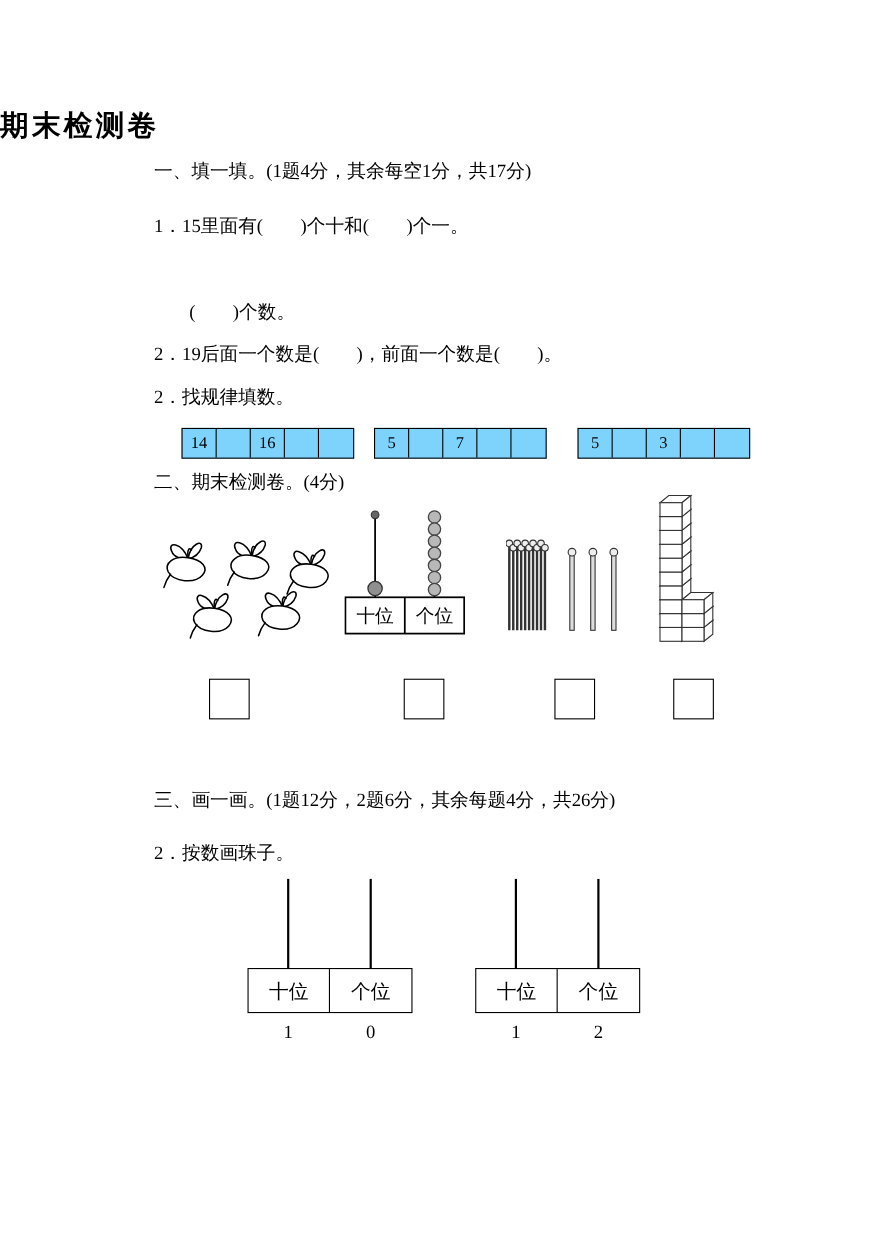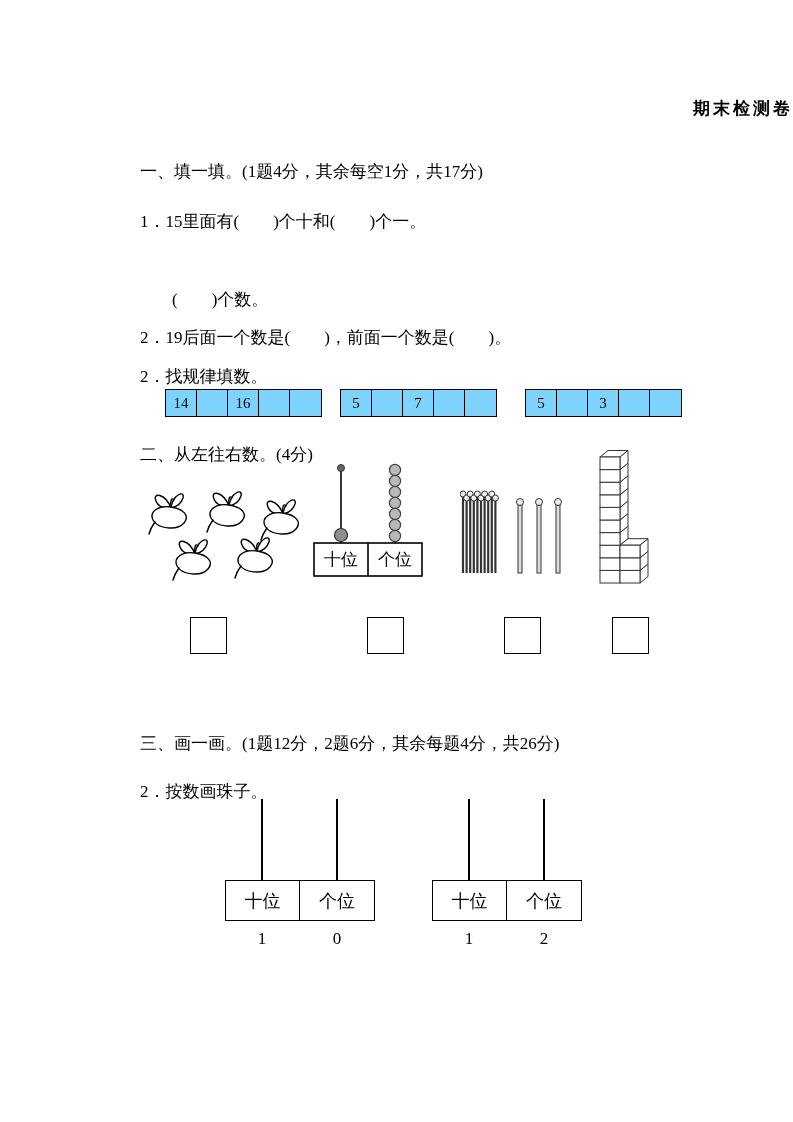--- a/index.html
+++ b/index.html
@@ -12,7 +12,7 @@
   }
   .title {
     position:absolute; top:97px; left:0; width:100%;
-    text-align:right; font-size:17px; font-weight:bold; letter-spacing:3px;
+    text-align:left; font-size:26px; font-weight:bold; letter-spacing:3px;
   }
   .line { position:absolute; font-size:17px; line-height:20px; white-space:pre;margin-top:16px; }
   

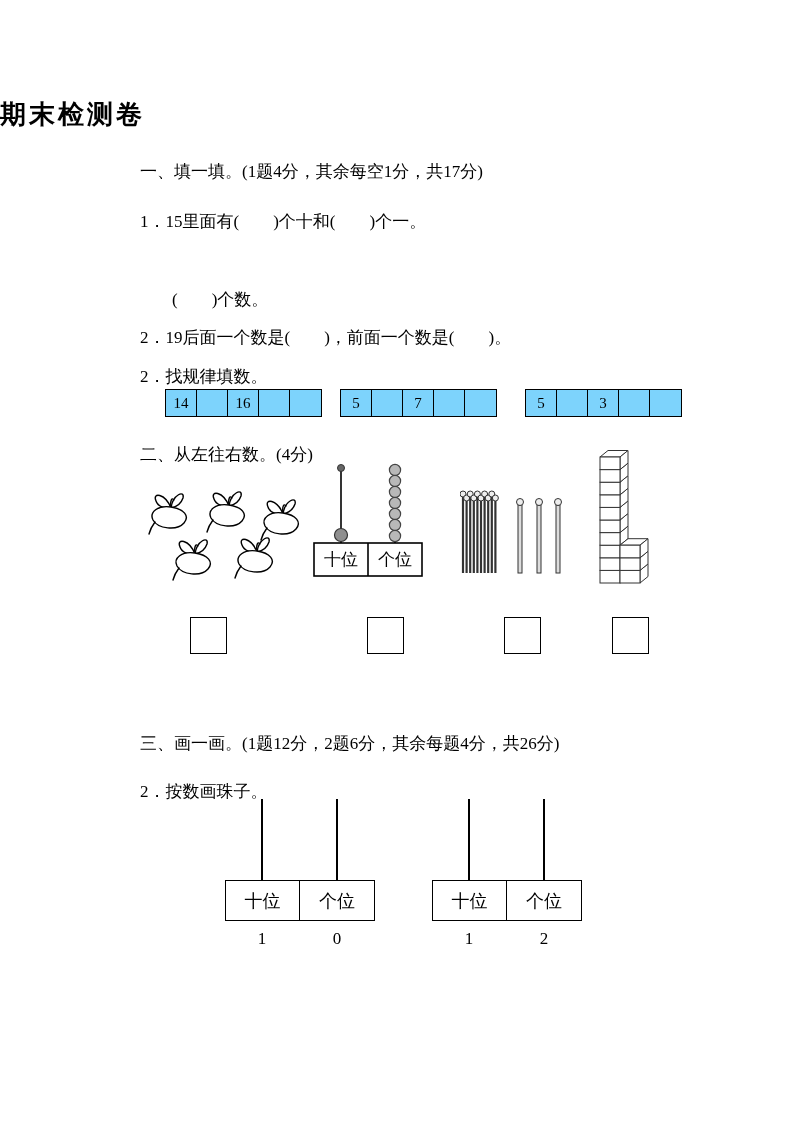--- a/index.html
+++ b/index.html
@@ -14,7 +14,7 @@
     position:absolute; top:97px; left:0; width:100%;
     text-align:left; font-size:26px; font-weight:bold; letter-spacing:3px;
   }
-  .line { position:absolute; font-size:17px; line-height:20px; white-space:pre;margin-top:16px; }
+  .line { position:absolute; font-size:17px; line-height:20px; white-space:pre; }
   
   .seq-table { position:absolute; top:389px; display:flex; border:1.5px solid #000; background:#7dd3fc; }
   .seq-cell {

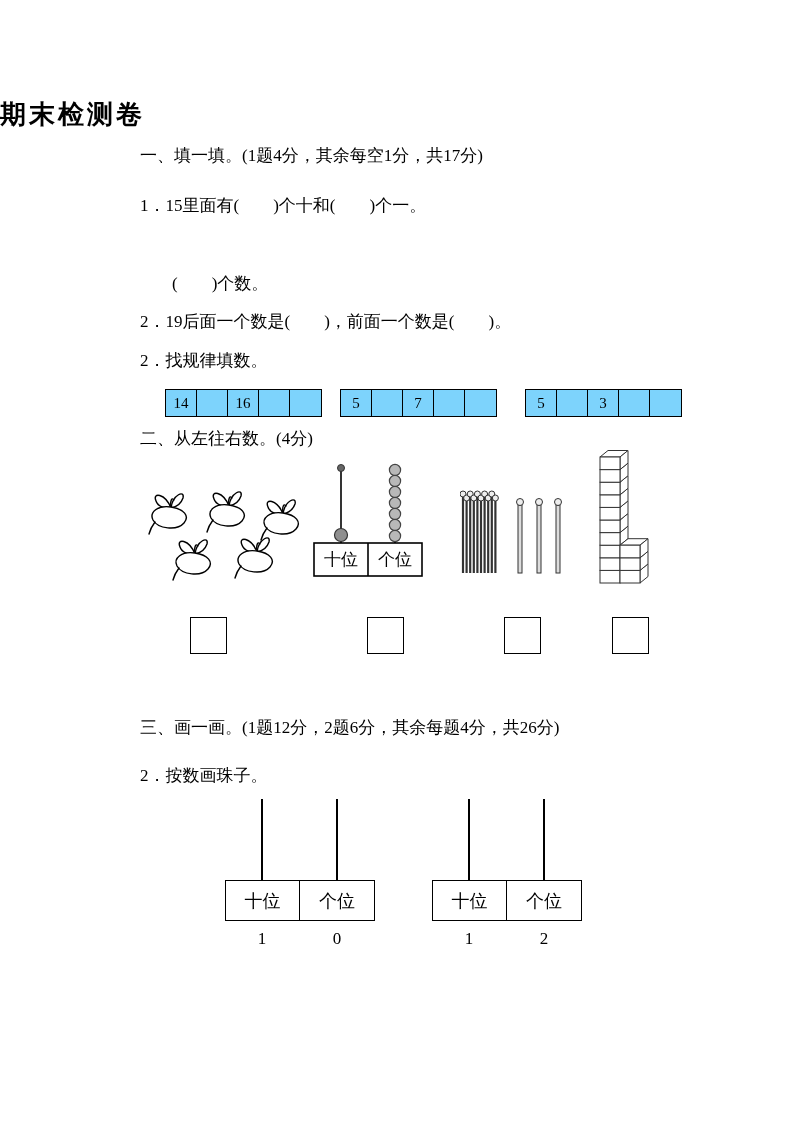--- a/index.html
+++ b/index.html
@@ -75,7 +75,7 @@
       <div class="seq-cell"></div>
     </div>
 
-  <div class="line" style="left:140px;top:429px">二、从左往右数。(4分)</div>
+  <div class="line" style="left:140px;top:429px">二、期末检测卷。(4分)</div>
 
   <svg class="illus" style="left:142px;top:486px" width="172" height="105">
     <defs>

